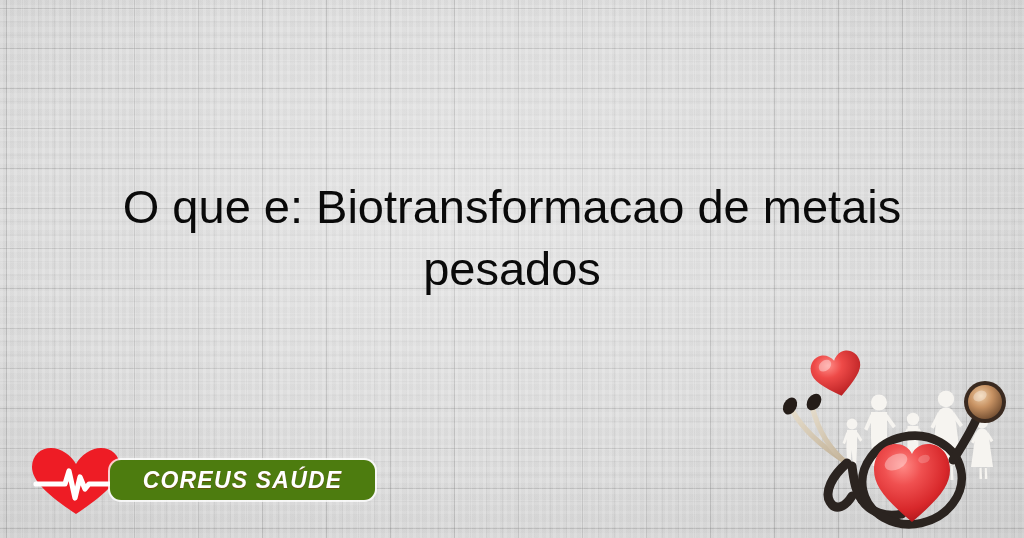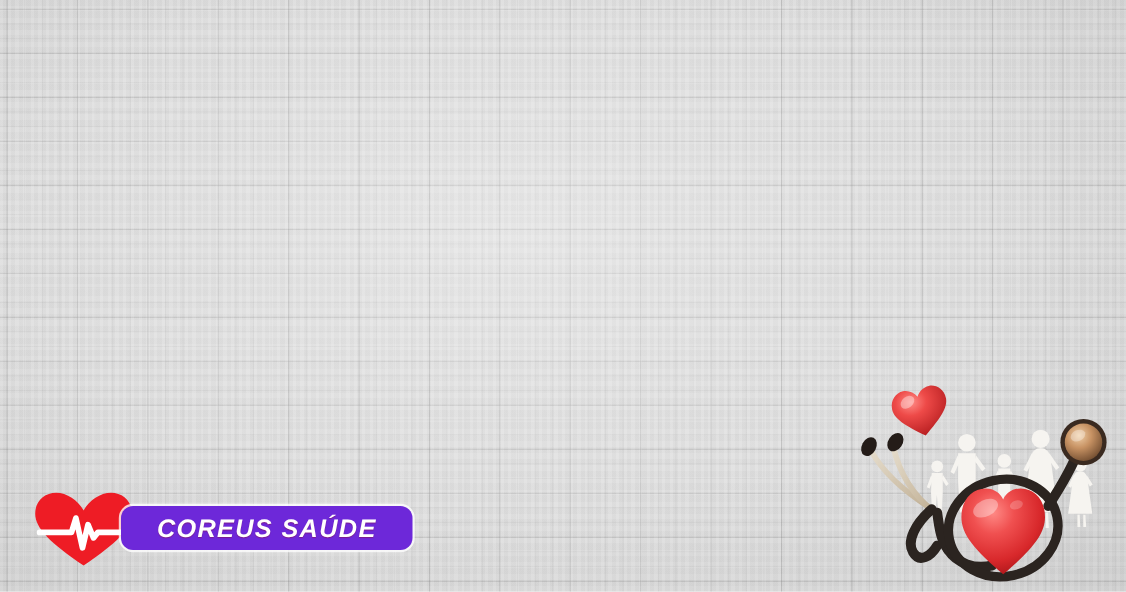--- a/index.html
+++ b/index.html
@@ -134,6 +134,8 @@
   <div id="grid-noise"></div>
   <div id="vignette"></div>
 
+  <div id="title-block">O que e: Biotransformacao de metais
+pesados</div>
 
   <div id="brand-logo">
 

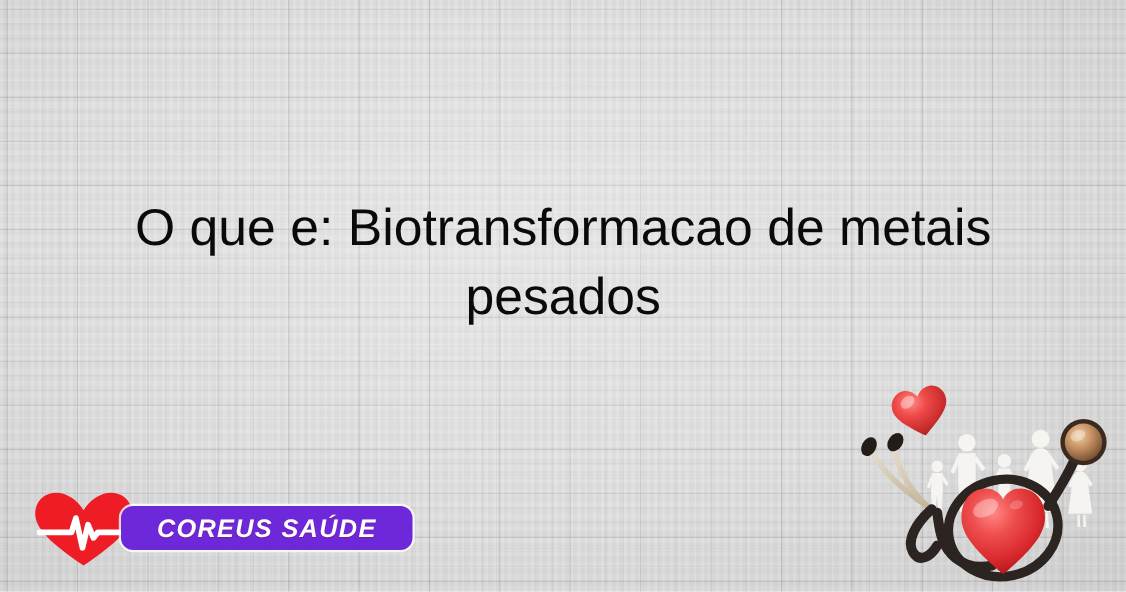--- a/index.html
+++ b/index.html
@@ -89,7 +89,7 @@
     top: 14px;
     width: 265px;
     height: 40px;
-    background: #6d28d9;
+    background: #4d7c0f;
     border-radius: 11px;
     box-shadow: 0 0 0 2px rgba(255,255,255,0.78);
     display: flex;

